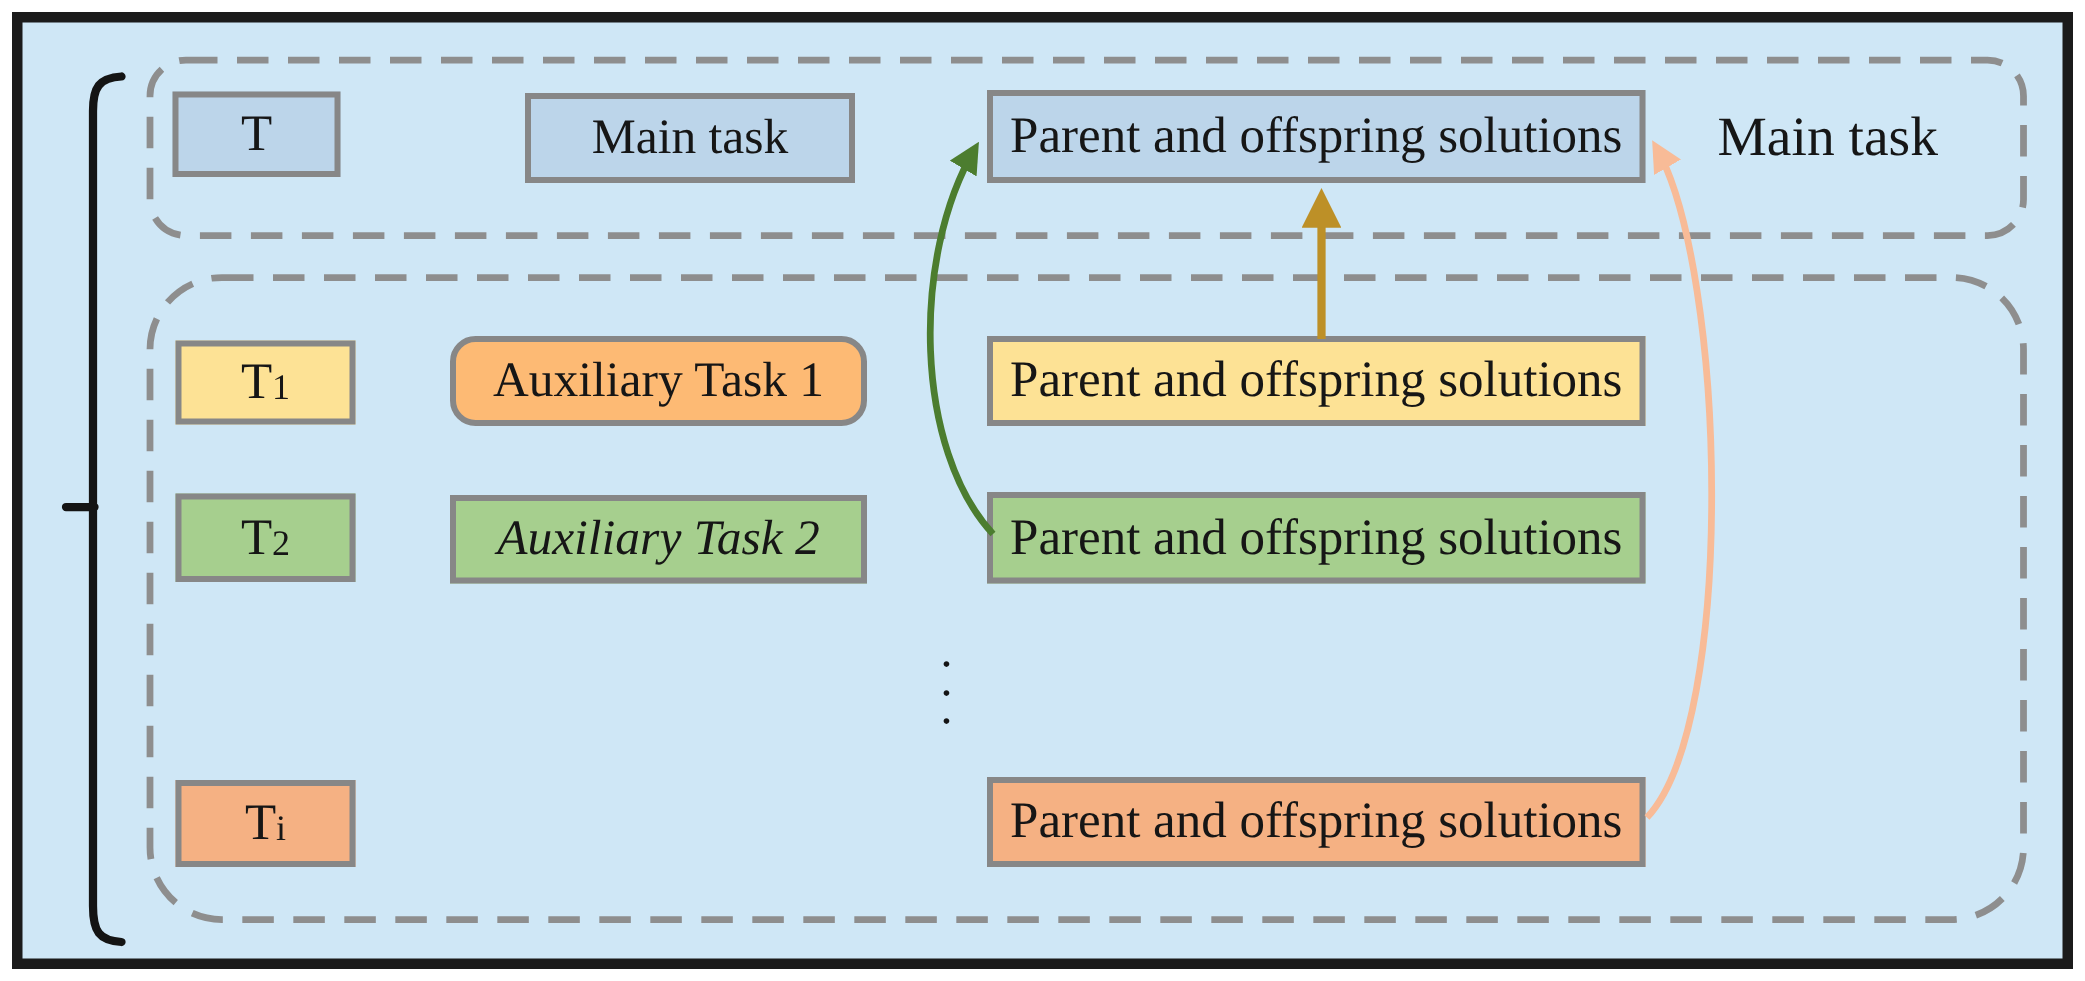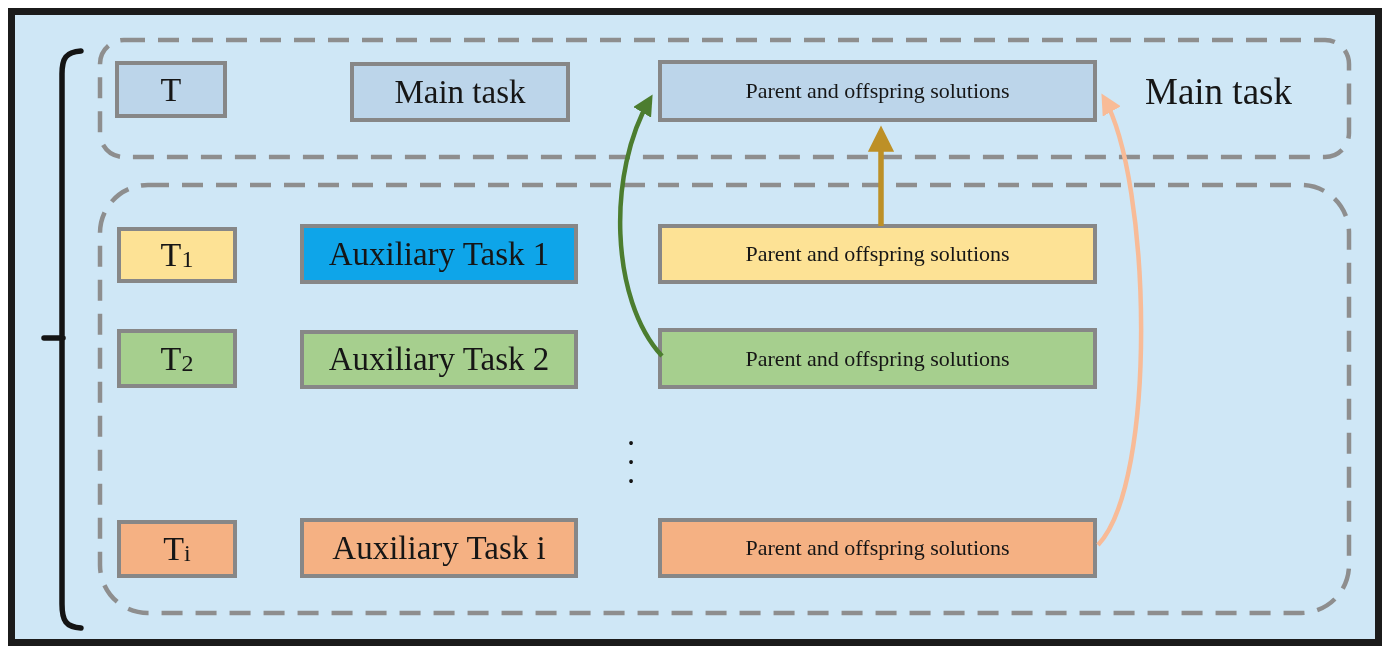--- a/index.html
+++ b/index.html
@@ -19,7 +19,7 @@
   .tag-box{font-size:34px;}
   .tag-box sub{font-size:24px;line-height:0;transform:translateY(4px);}
   .name-box{font-size:33px;}
-  .sol-box{font-size:22px;}
+  .sol-box{font-size:34px;}
   .side-label{
     position:absolute;font-size:37px;line-height:44px;z-index:2;
   }

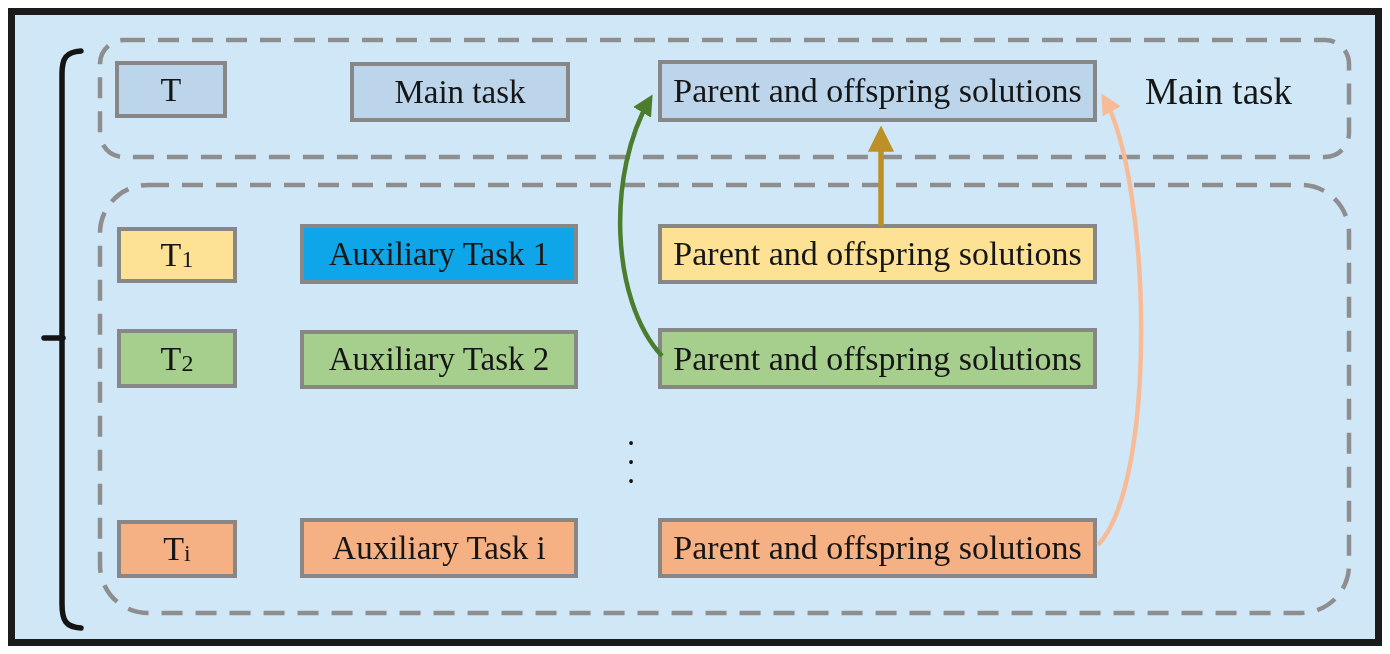--- a/index.html
+++ b/index.html
@@ -50,7 +50,7 @@
     <span>T</span>
       <sub>1</sub>
   </div>
-  <div class="box name-box" style="left: 300px; top: 224px; width: 278px; height: 60px; background-color: #0ea5e9;">Auxiliary Task 1</div>
+  <div class="box name-box" style="left: 300px; top: 224px; width: 278px; height: 60px; background-color: #fdba74; border-radius: 17px;">Auxiliary Task 1</div>
   <div class="box sol-box" style="left: 658px; top: 224px; width: 439px; height: 60px; background-color: rgb(253, 226, 149);">Parent and offspring solutions</div>
 
   <div class="box tag-box" style="left: 117px; top: 329px; width: 120px; height: 59px; background-color: rgb(166, 207, 142);">

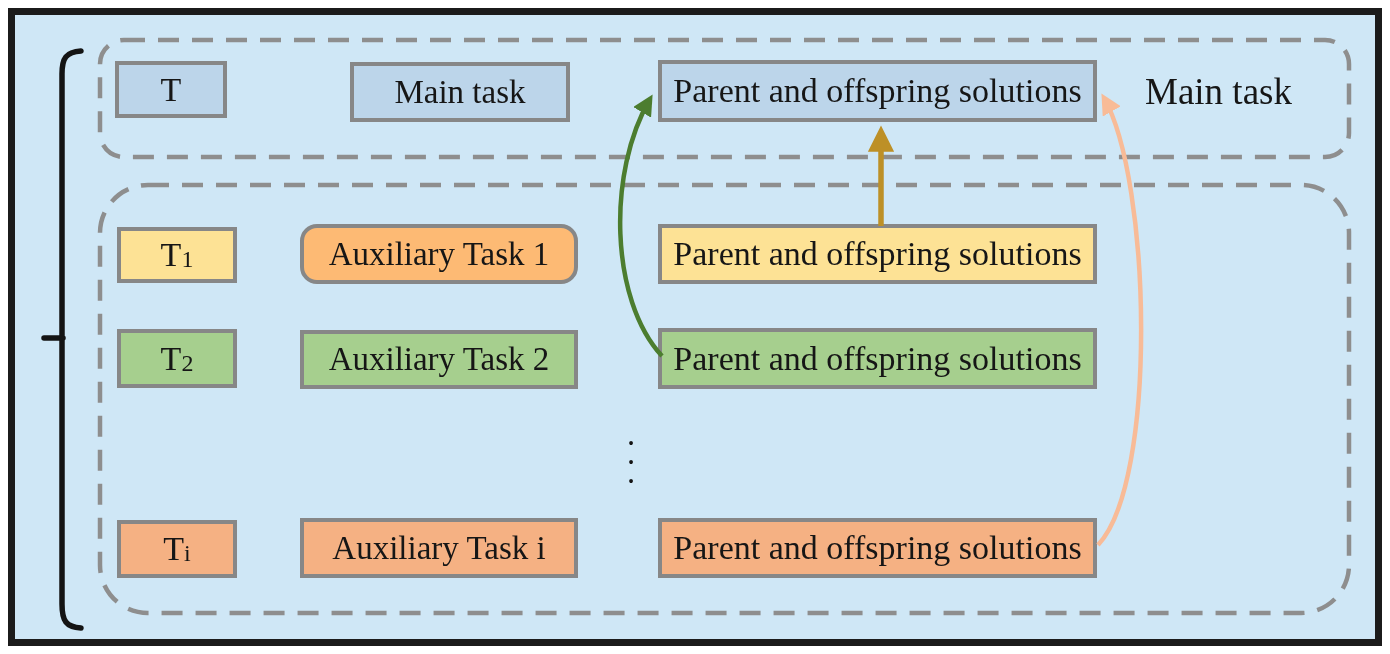--- a/index.html
+++ b/index.html
@@ -57,7 +57,7 @@
     <span>T</span>
       <sub>2</sub>
   </div>
-  <div class="box name-box" style="left: 300px; top: 330px; width: 278px; height: 59px; background-color: rgb(166, 207, 142);">Auxiliary Task 2</div>
+  <div class="box name-box" style="left: 300px; top: 330px; width: 278px; height: 59px; background-color: rgb(166, 207, 142); font-style: italic;">Auxiliary Task 2</div>
   <div class="box sol-box" style="left: 658px; top: 328px; width: 439px; height: 61px; background-color: rgb(166, 207, 142);">Parent and offspring solutions</div>
 
   <div class="dots">•

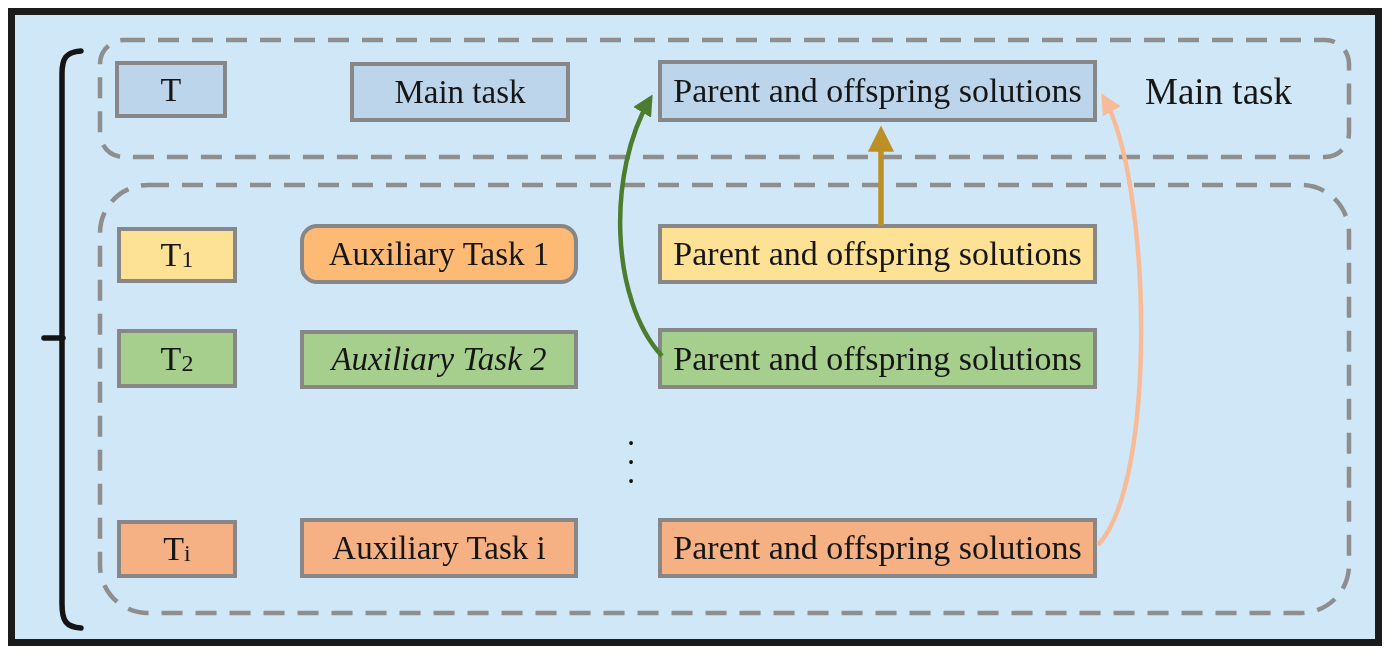--- a/index.html
+++ b/index.html
@@ -68,7 +68,6 @@
     <span>T</span>
       <sub>i</sub>
   </div>
-  <div class="box name-box" style="left: 300px; top: 518px; width: 278px; height: 60px; background-color: rgb(245, 177, 131);">Auxiliary Task i</div>
   <div class="box sol-box" style="left: 658px; top: 518px; width: 439px; height: 60px; background-color: rgb(245, 177, 131);">Parent and offspring solutions</div>
 
 

